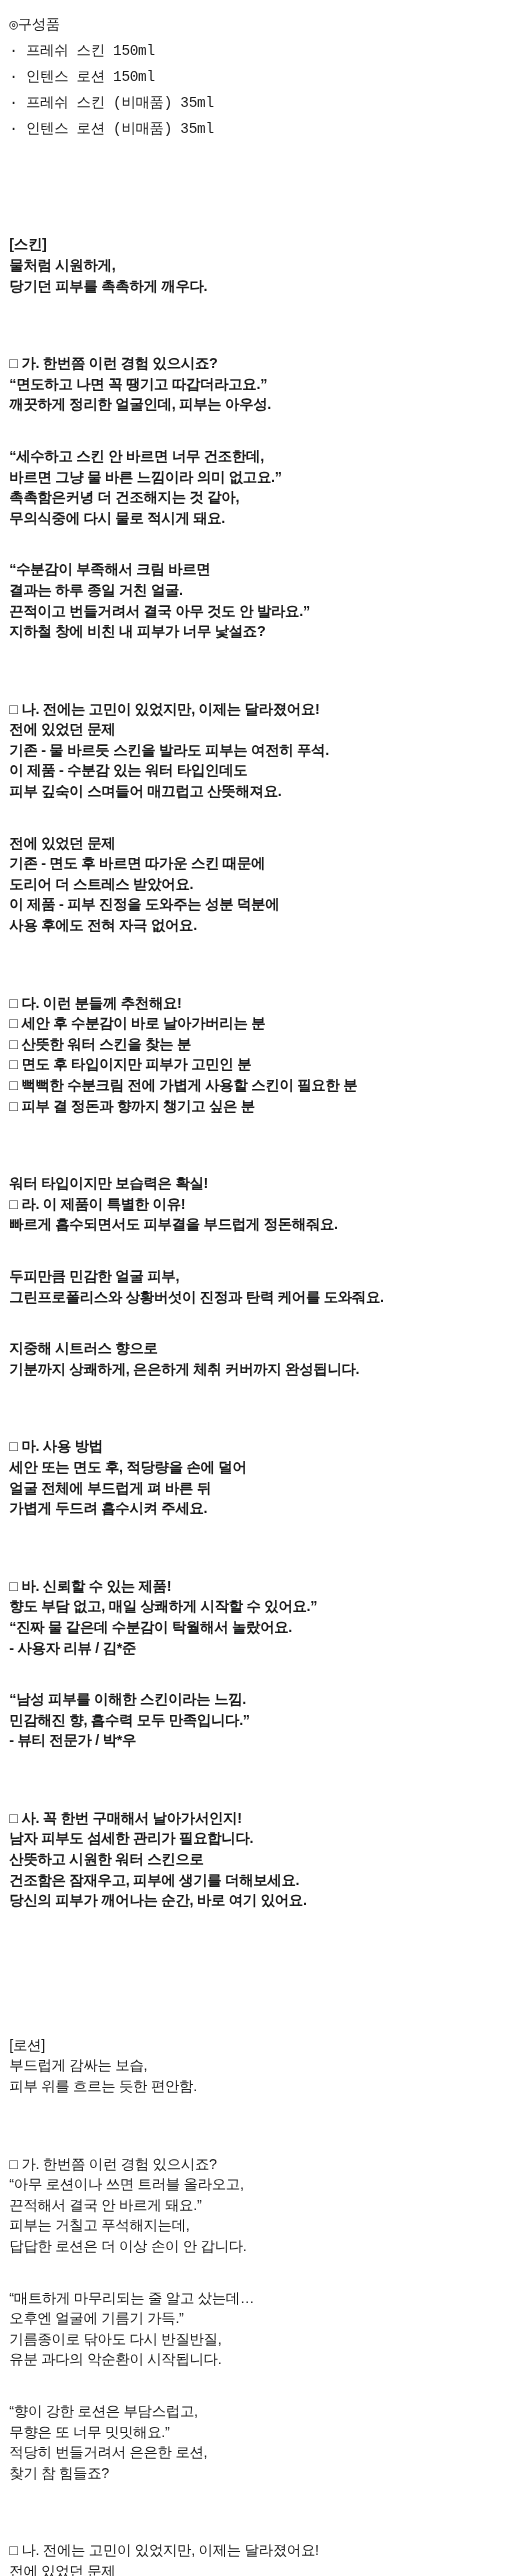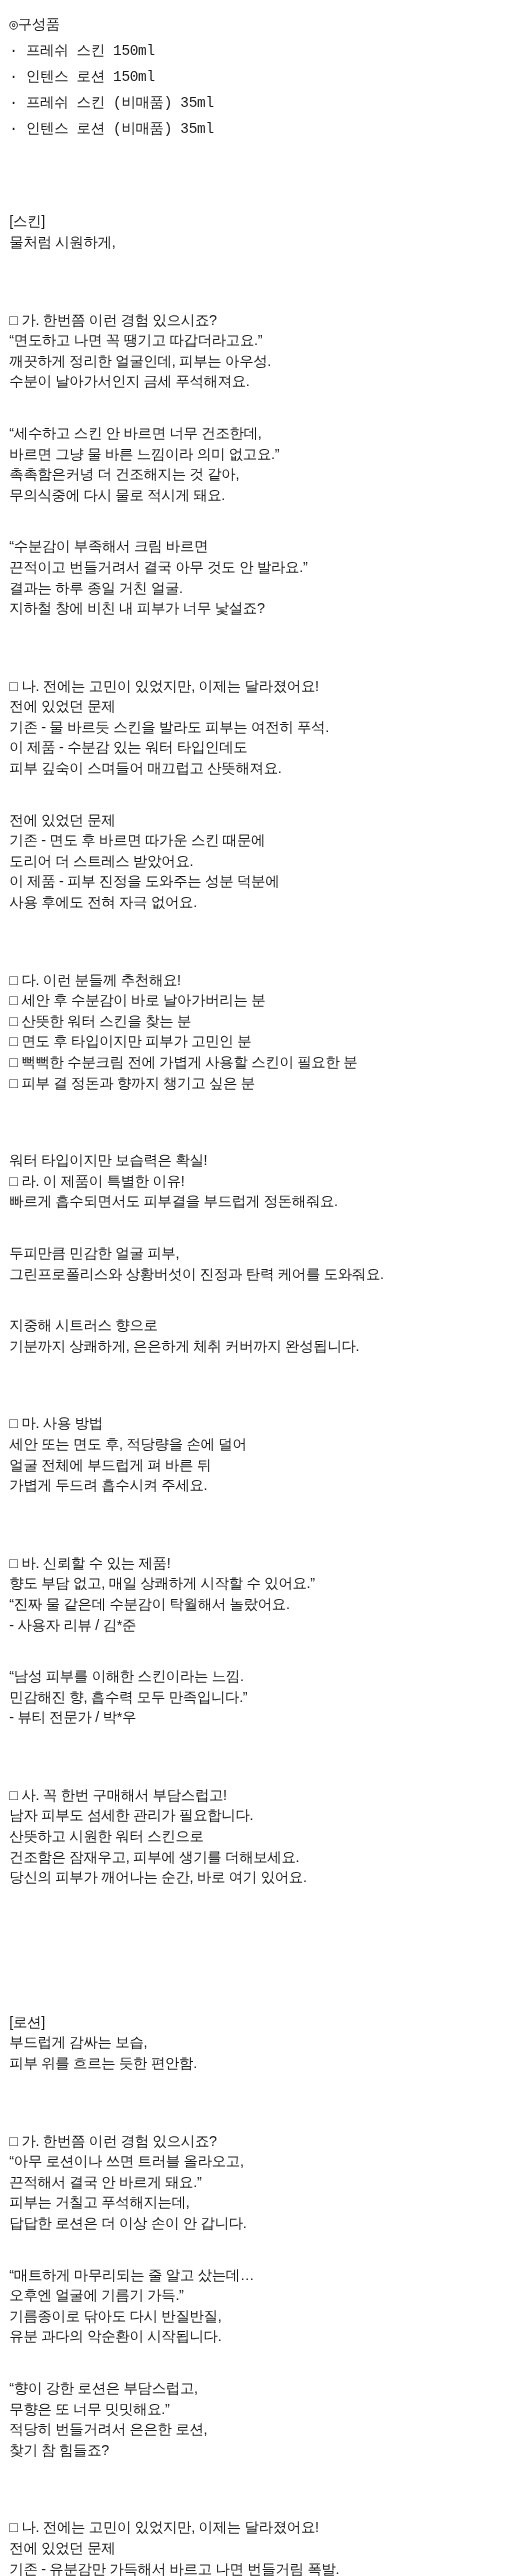--- a/index.html
+++ b/index.html
@@ -28,7 +28,8 @@
     font-family: Liberation Mono, monospace;
   }
   .section.skin {
-    margin-top: 69px;
+    margin-top: 92px;
+    font-weight: bold;
   }
   .section.lotion {
     margin-top: 124px;

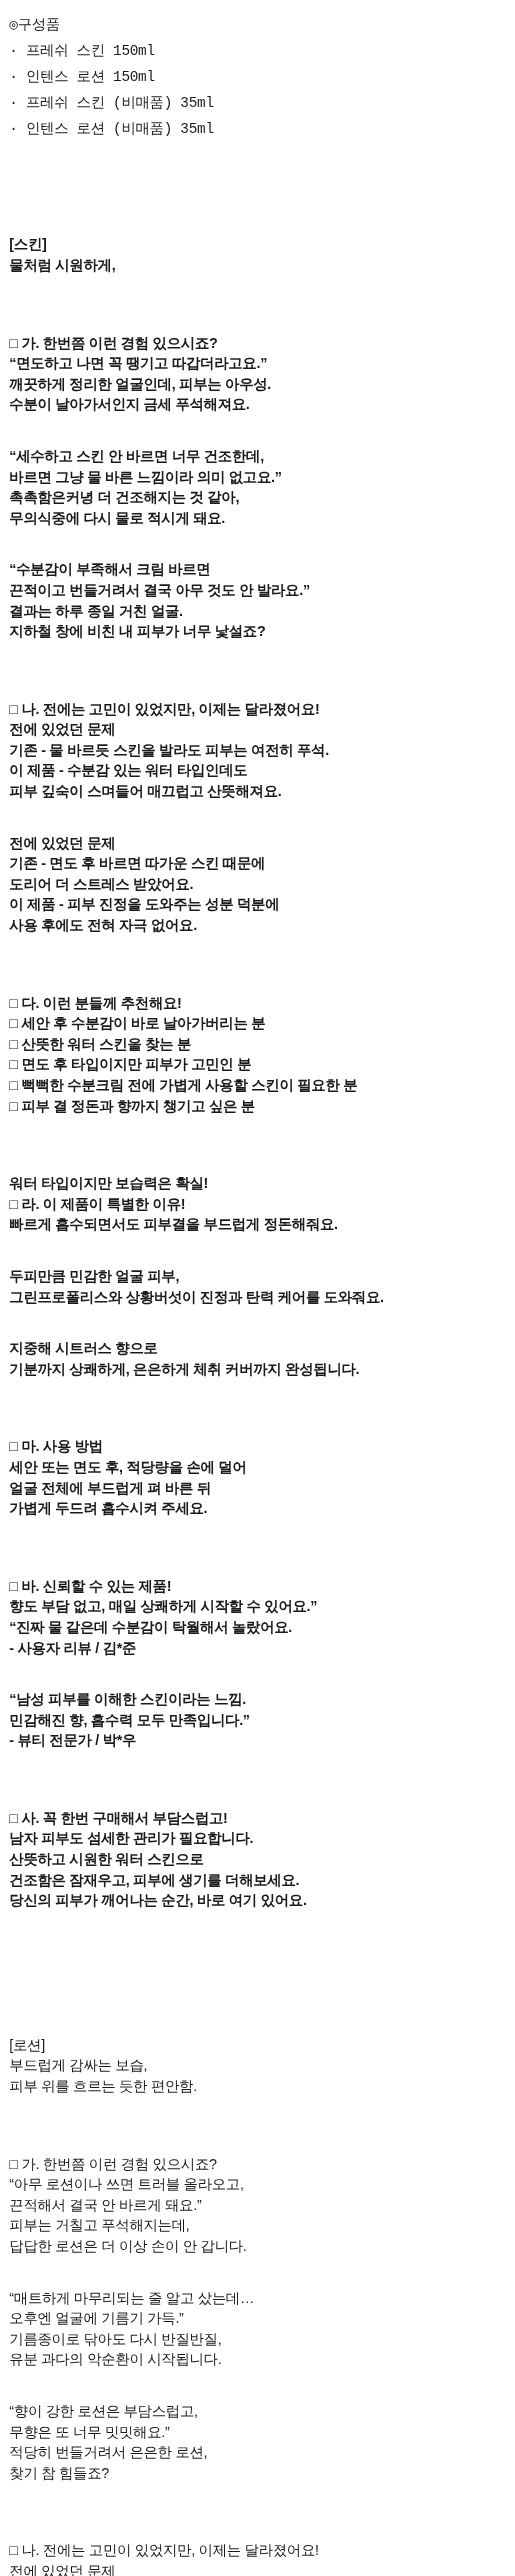--- a/index.html
+++ b/index.html
@@ -65,6 +65,7 @@
         <div class="para">
           <div class="line">[스킨]</div>
           <div class="line">물처럼 시원하게,</div>
+          <div class="line">당기던 피부를 촉촉하게 깨우다.</div>
         </div>
         <div class="para header">
           <div class="line">□ 가. 한번쯤 이런 경험 있으시죠?</div>

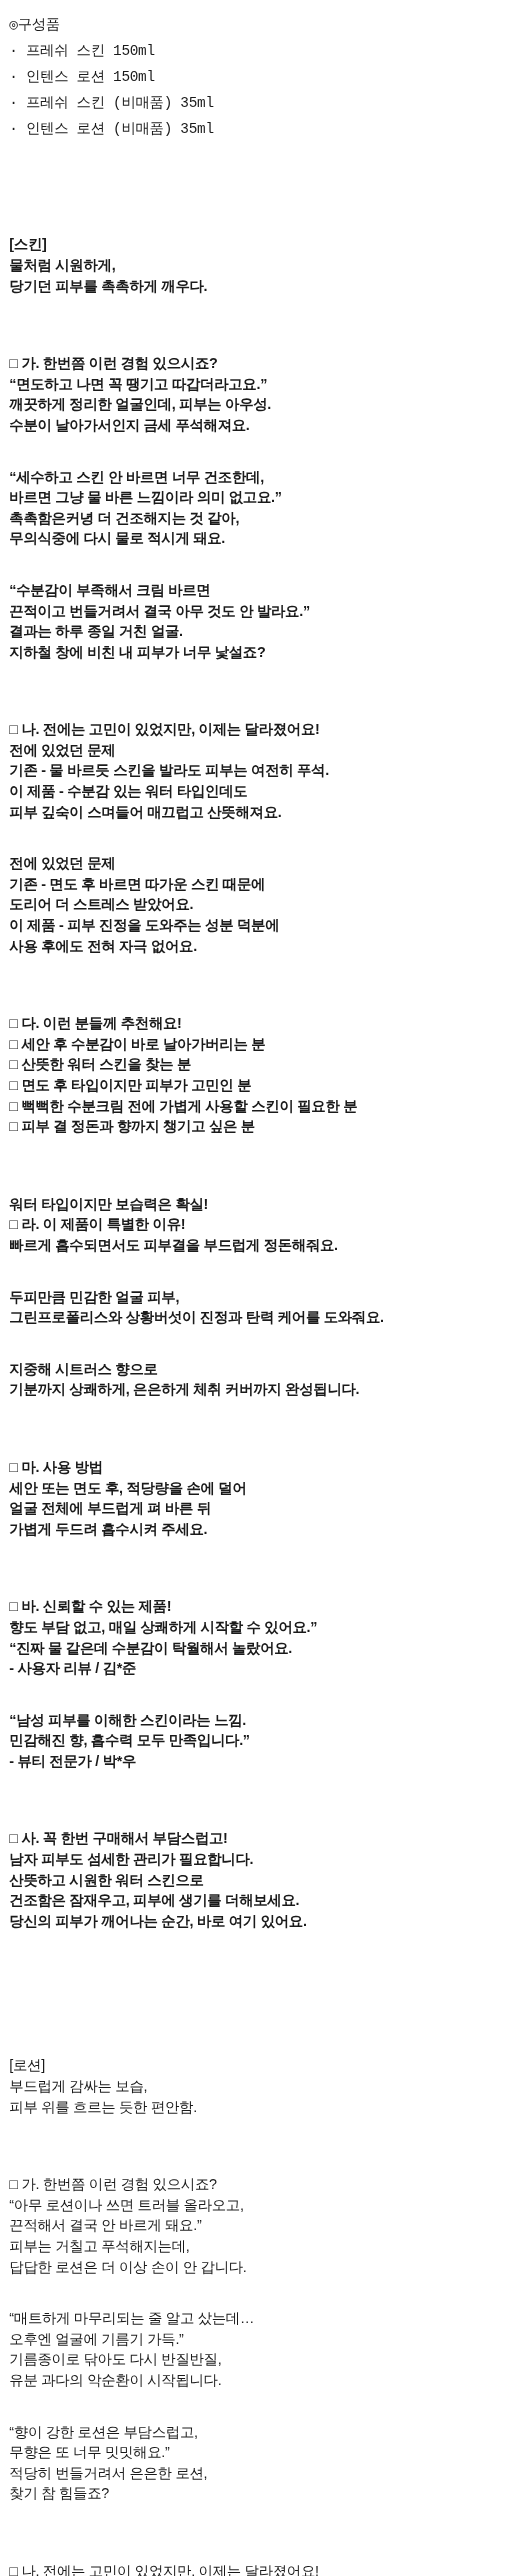--- a/index.html
+++ b/index.html
@@ -71,7 +71,6 @@
           <div class="line">□ 가. 한번쯤 이런 경험 있으시죠?</div>
           <div class="line">“면도하고 나면 꼭 땡기고 따갑더라고요.”</div>
           <div class="line">깨끗하게 정리한 얼굴인데, 피부는 아우성.</div>
-          <div class="line">수분이 날아가서인지 금세 푸석해져요.</div>
         </div>
         <div class="para">
           <div class="line">“세수하고 스킨 안 바르면 너무 건조한데,</div>

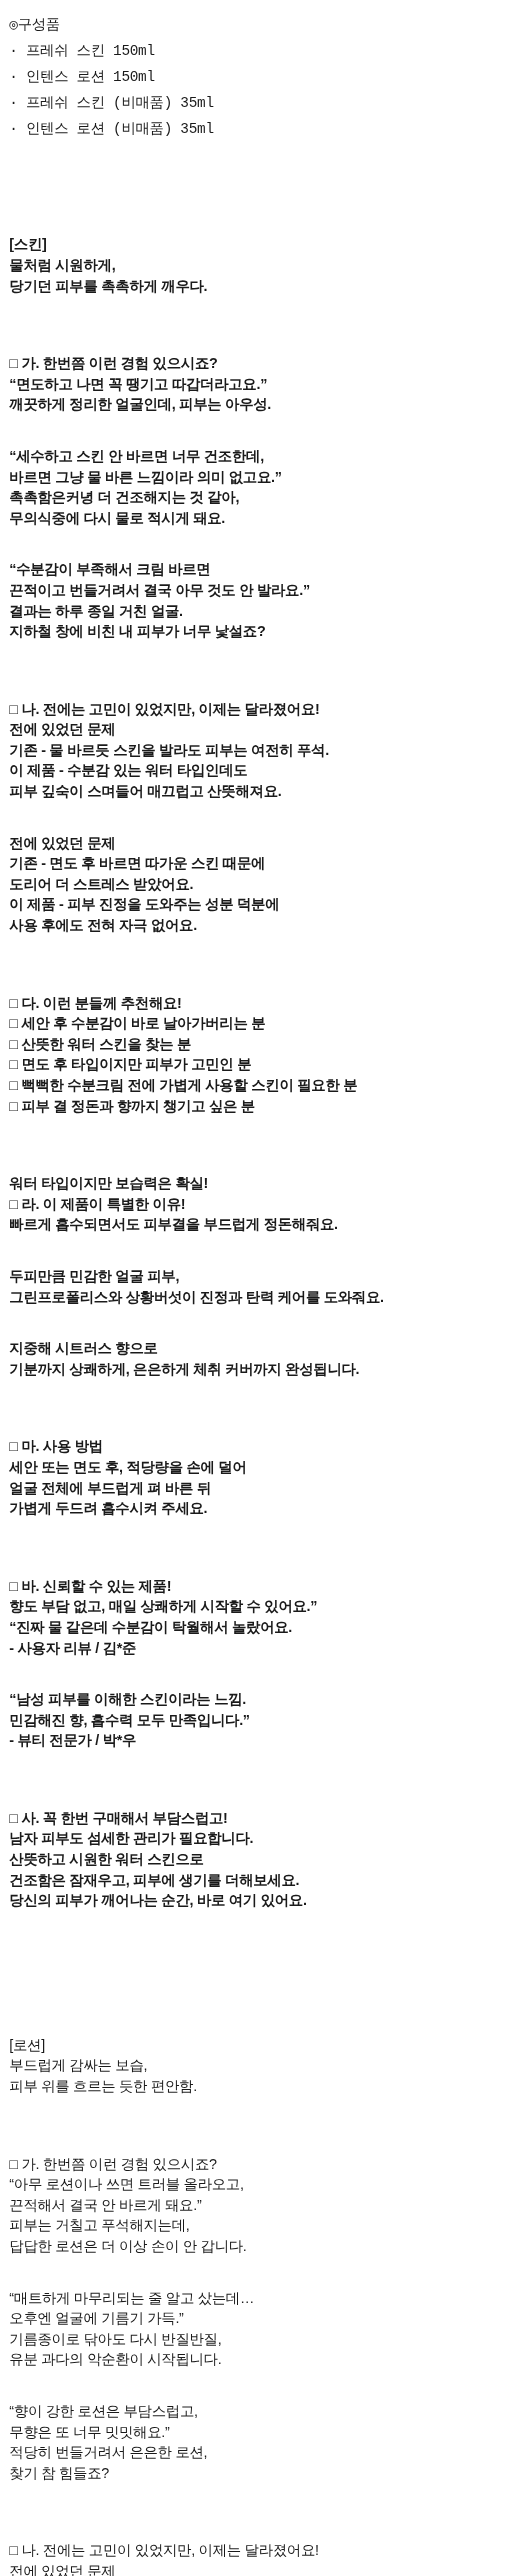--- a/index.html
+++ b/index.html
@@ -80,8 +80,8 @@
         </div>
         <div class="para">
           <div class="line">“수분감이 부족해서 크림 바르면</div>
+          <div class="line">결과는 하루 종일 거친 얼굴.</div>
           <div class="line">끈적이고 번들거려서 결국 아무 것도 안 발라요.”</div>
-          <div class="line">결과는 하루 종일 거친 얼굴.</div>
           <div class="line">지하철 창에 비친 내 피부가 너무 낯설죠?</div>
         </div>
         <div class="para header">

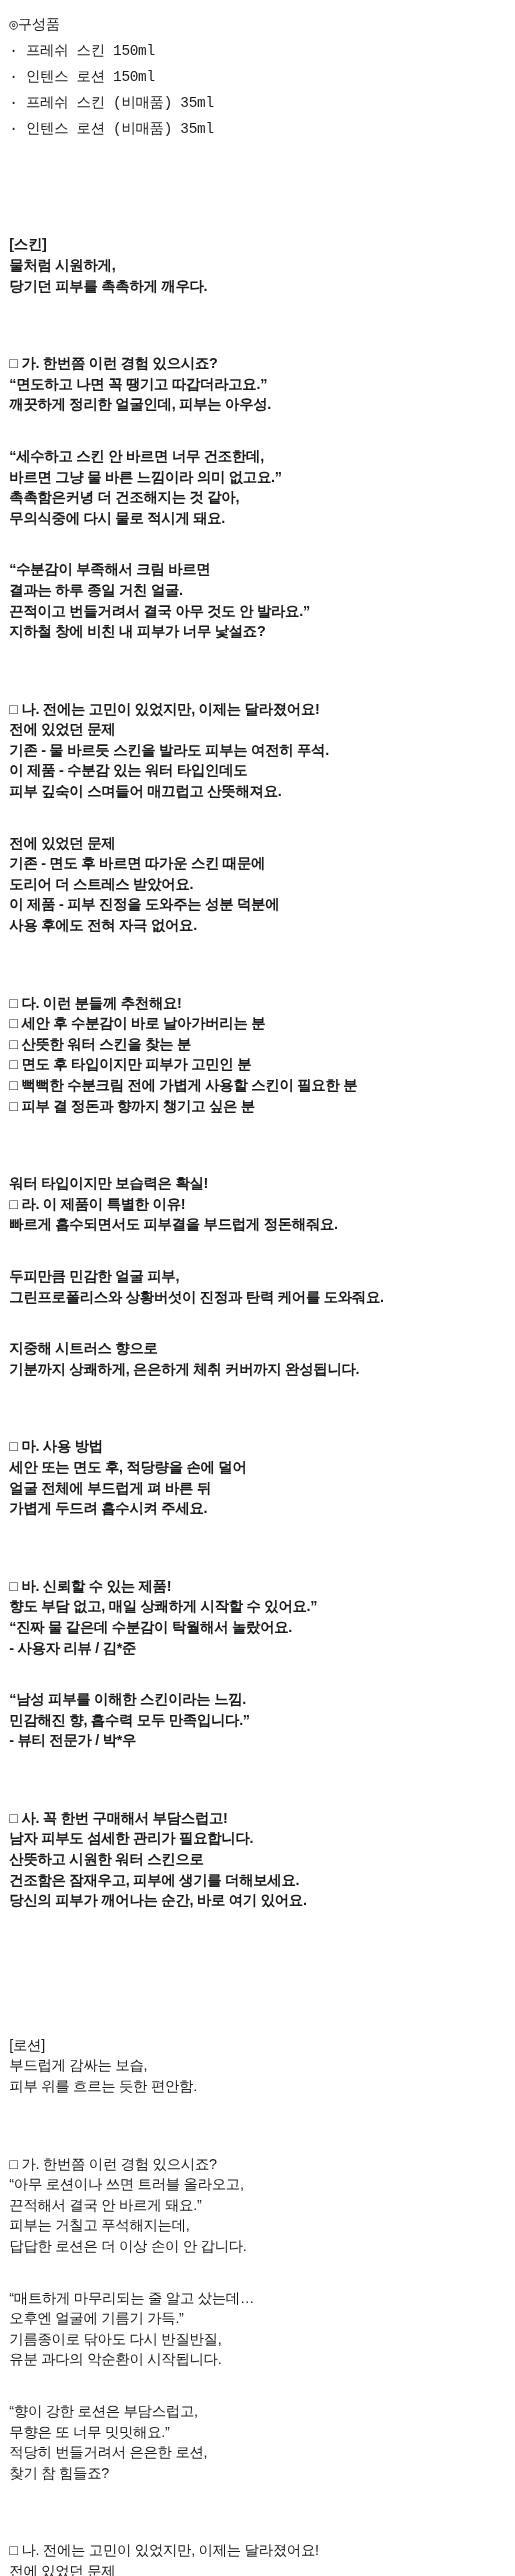--- a/index.html
+++ b/index.html
@@ -137,7 +137,7 @@
           <div class="line">- 뷰티 전문가 / 박*우</div>
         </div>
         <div class="para header">
-          <div class="line">□ 사. 꼭 한번 구매해서 부담스럽고!</div>
+          <div class="line">□ 사. 꼭 한번 구매해서 날아가서인지!</div>
           <div class="line">남자 피부도 섬세한 관리가 필요합니다.</div>
           <div class="line">산뜻하고 시원한 워터 스킨으로</div>
           <div class="line">건조함은 잠재우고, 피부에 생기를 더해보세요.</div>

